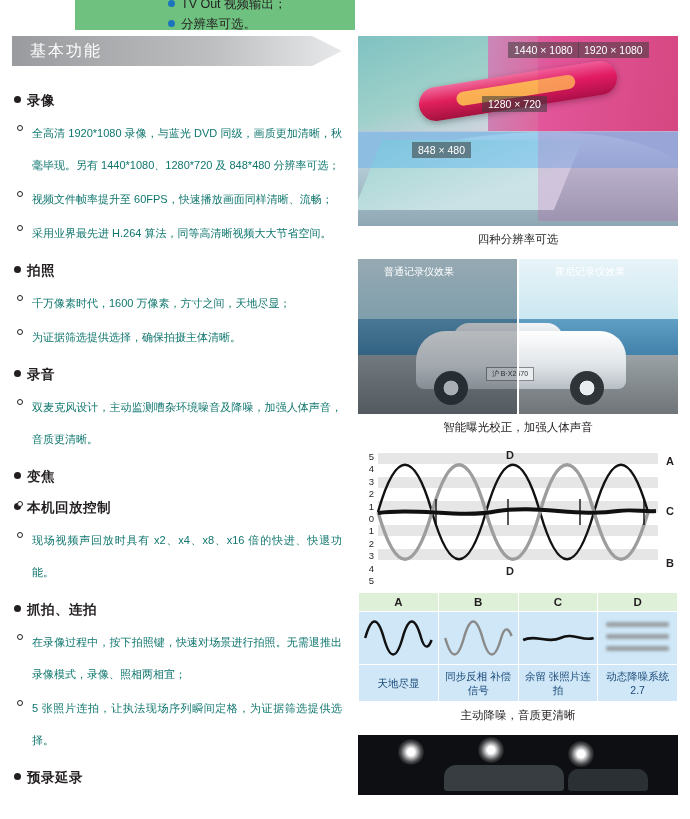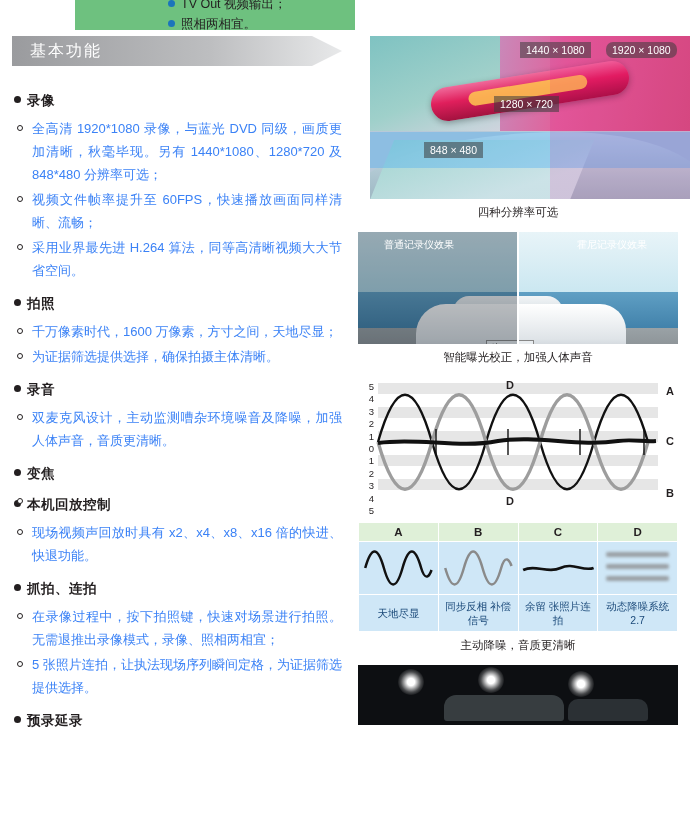--- a/index.html
+++ b/index.html
@@ -329,7 +329,7 @@
   <div class="greenband"></div>
   <div class="bullets">
     <div><span class="dotfill"></span><span>TV Out 视频输出；</span></div>
-    <div><span class="dotfill"></span><span>照相两相宜。</span></div>
+    <div><span class="dotfill"></span><span>分辨率可选。</span></div>
   </div>
 </div>
 

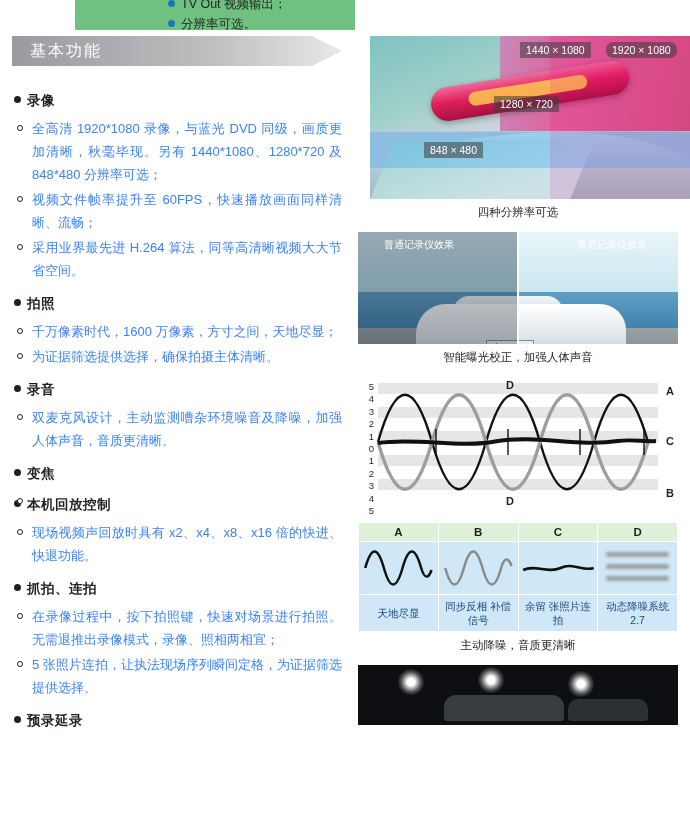--- a/index.html
+++ b/index.html
@@ -127,10 +127,9 @@
   
   .fig1 {
     position: relative;
-    width: 320px; height: 163px;
+    width: 320px; height: 190px;
     overflow: hidden;
     background: #b7c9d8;
-    margin-left: 12px;
   }
   .fig1 .sky {
     position: absolute; left:0; top:0; width:320px; height:95px;

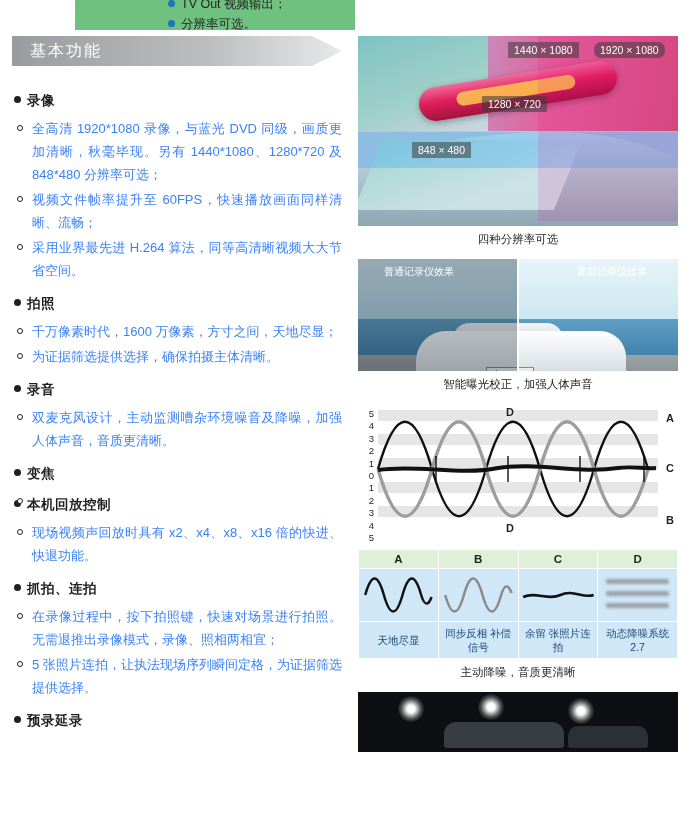--- a/index.html
+++ b/index.html
@@ -188,7 +188,7 @@
     white-space: nowrap;
   }
   .tag.t1 { left: 150px; top: 6px; }
-  .tag.t2 { left: 236px; top: 6px; border-radius: 7px; }
+  .tag.t2 { left: 220px; top: 6px; }
   .tag.t3 { left: 124px; top: 60px; }
   .tag.t4 { left: 54px; top: 106px; }
 

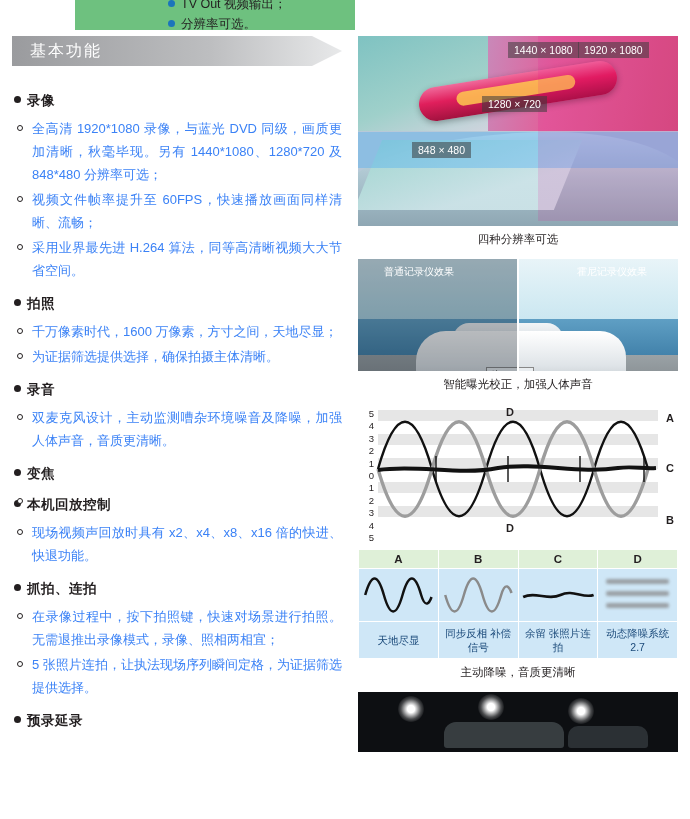--- a/index.html
+++ b/index.html
@@ -95,9 +95,9 @@
   .item {
     position: relative;
     padding-left: 20px;
-    font-size: 13px;
-    line-height: 23px;
-    color: #3b82f6;
+    font-size: 11px;
+    line-height: 32px;
+    color: #0f766e;
     margin-bottom: 2px;
     text-align: justify;
   }

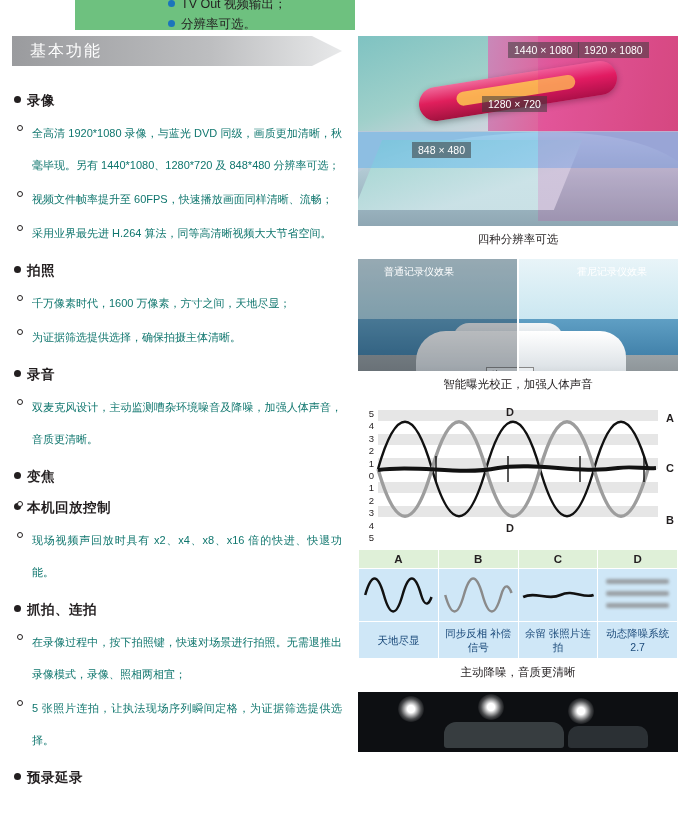--- a/index.html
+++ b/index.html
@@ -195,7 +195,7 @@
   
   .fig2 {
     position: relative;
-    width: 320px; height: 112px;
+    width: 320px; height: 155px;
     overflow: hidden;
     background: #7fb7cc;
   }

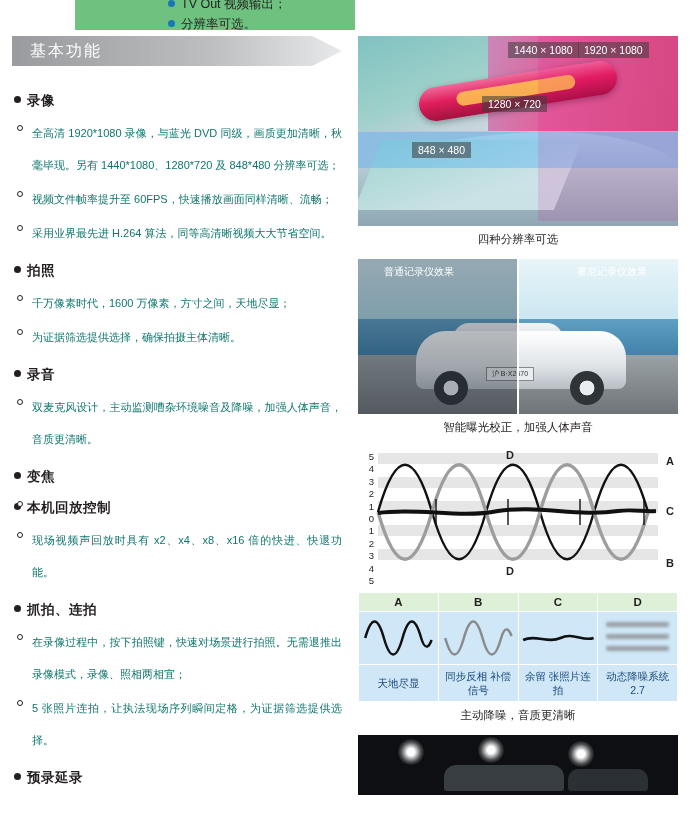--- a/index.html
+++ b/index.html
@@ -235,7 +235,7 @@
     position:absolute; top:6px; font-size:10px; color:#ffffff;
   }
   .fig2 .lbl.l { left: 26px; }
-  .fig2 .lbl.r { left: 219px; }
+  .fig2 .lbl.r { left: 197px; }
 
   
   .fig3 {

